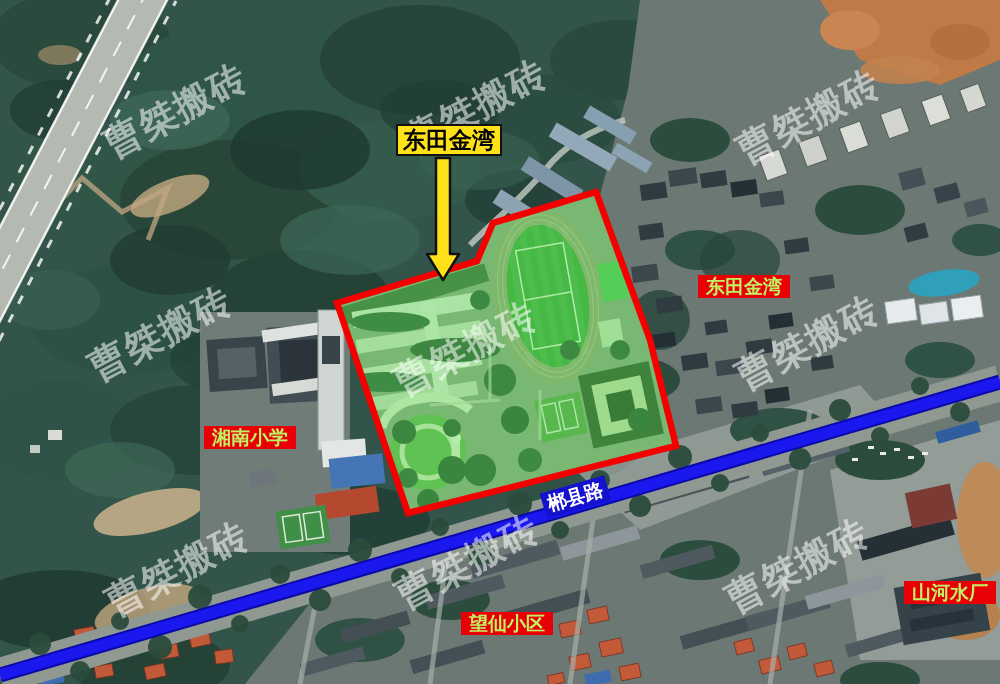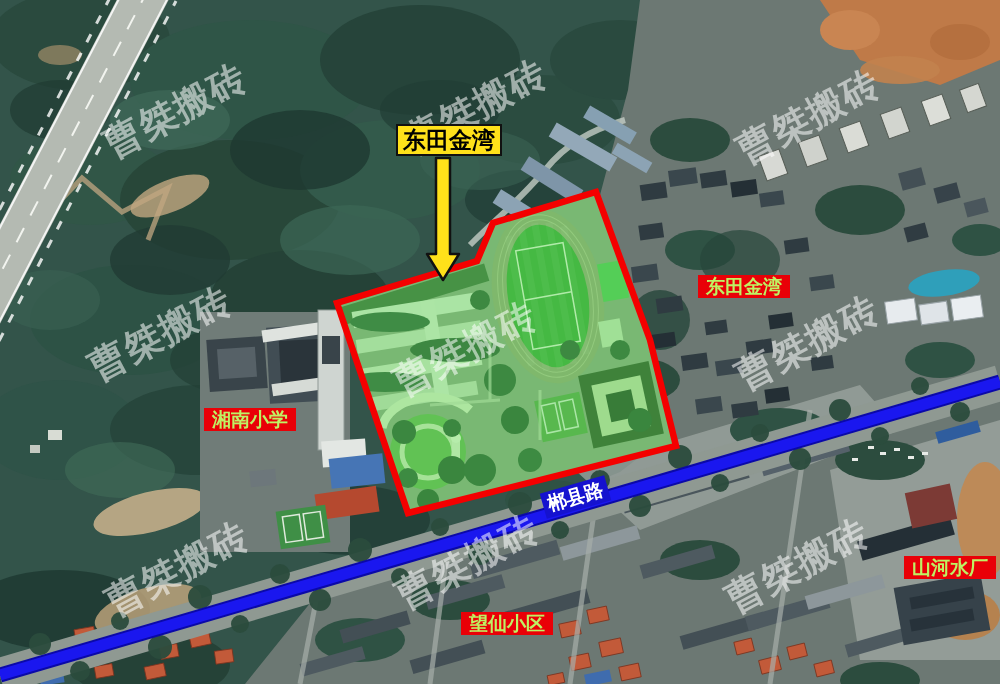--- a/index.html
+++ b/index.html
@@ -382,7 +382,7 @@
 
   <div class="lbl-red" style="left:698px;top:275px">东田金湾</div>
 
-  <div class="lbl-red" style="left:204px;top:408px">湘南小学</div>
+  <div class="lbl-red" style="left:204px;top:426px">湘南小学</div>
 
   <div class="lbl-red" style="left:461px;top:612px">望仙小区</div>
 

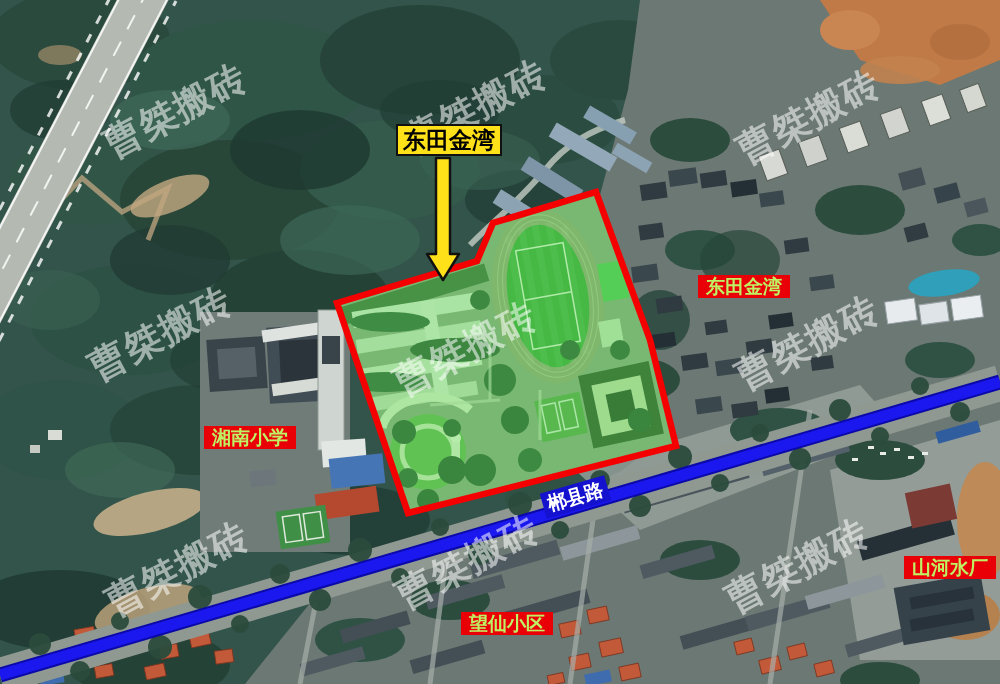--- a/index.html
+++ b/index.html
@@ -386,7 +386,7 @@
 
   <div class="lbl-red" style="left:461px;top:612px">望仙小区</div>
 
-  <div class="lbl-red" style="left:904px;top:556px">山河水厂</div>
+  <div class="lbl-red" style="left:904px;top:581px">山河水厂</div>
 
   <div class="lbl-road" style="left:542px;top:484px">郴县路</div>
 </div>

